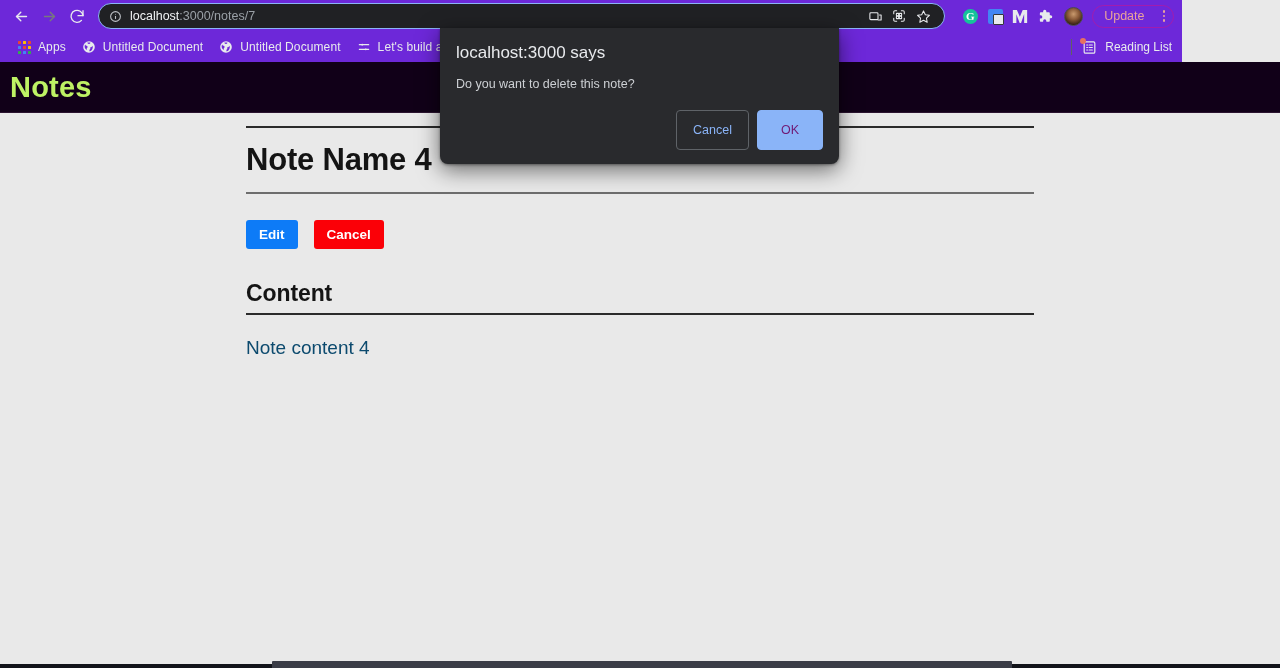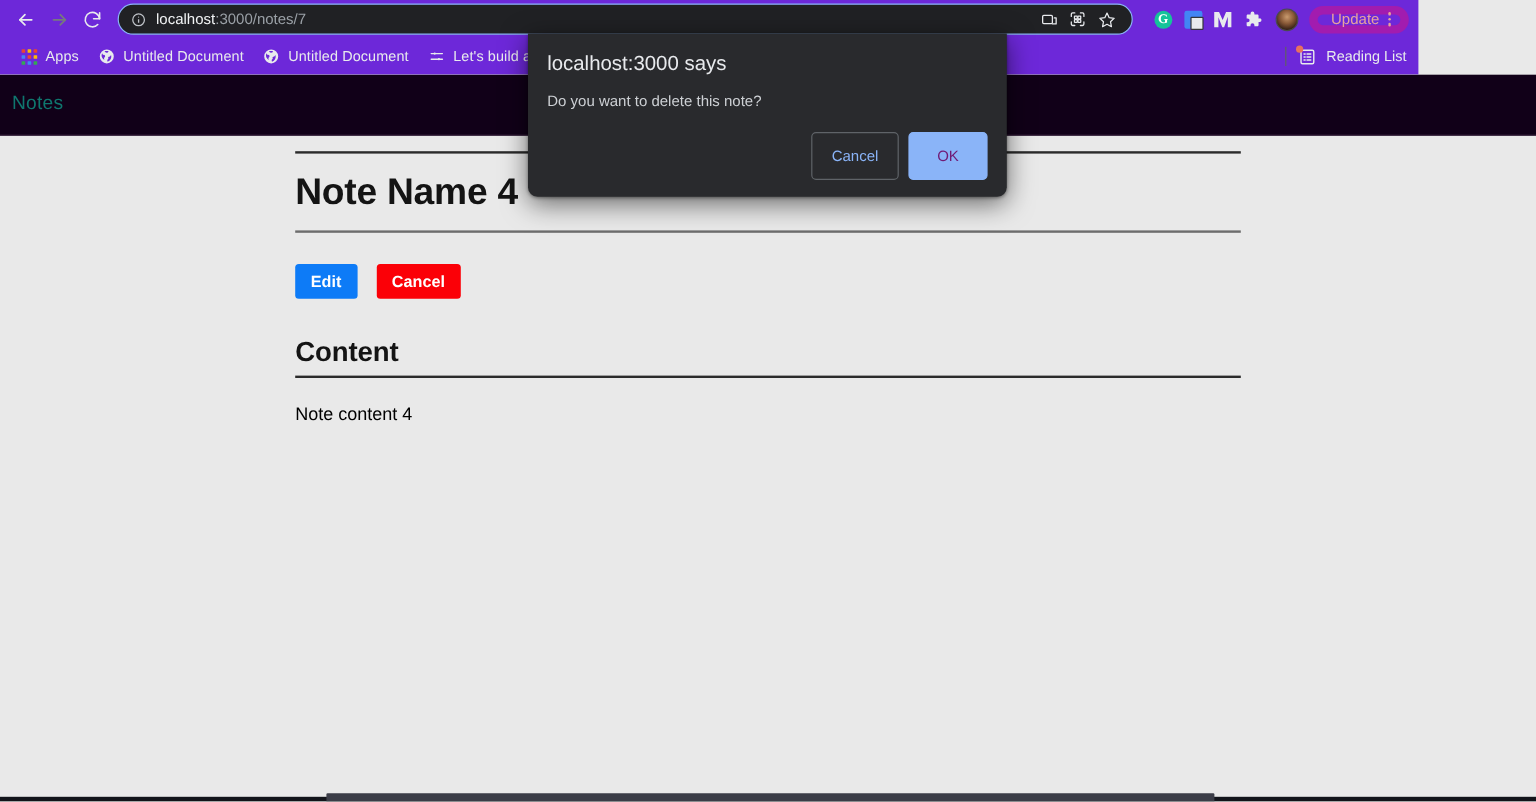--- a/index.html
+++ b/index.html
@@ -135,9 +135,9 @@
   }
 
   .update-pill {
-    display: flex; align-items: center; gap: 5px;
+    display: flex; align-items: center; gap: 16px;
     height: 23px;
-    border: 7px solid #a21caf;
+    border: 1px solid #a21caf;
     border-radius: 12px;
     padding: 0 6px 0 11px;
     margin-left: 7px;

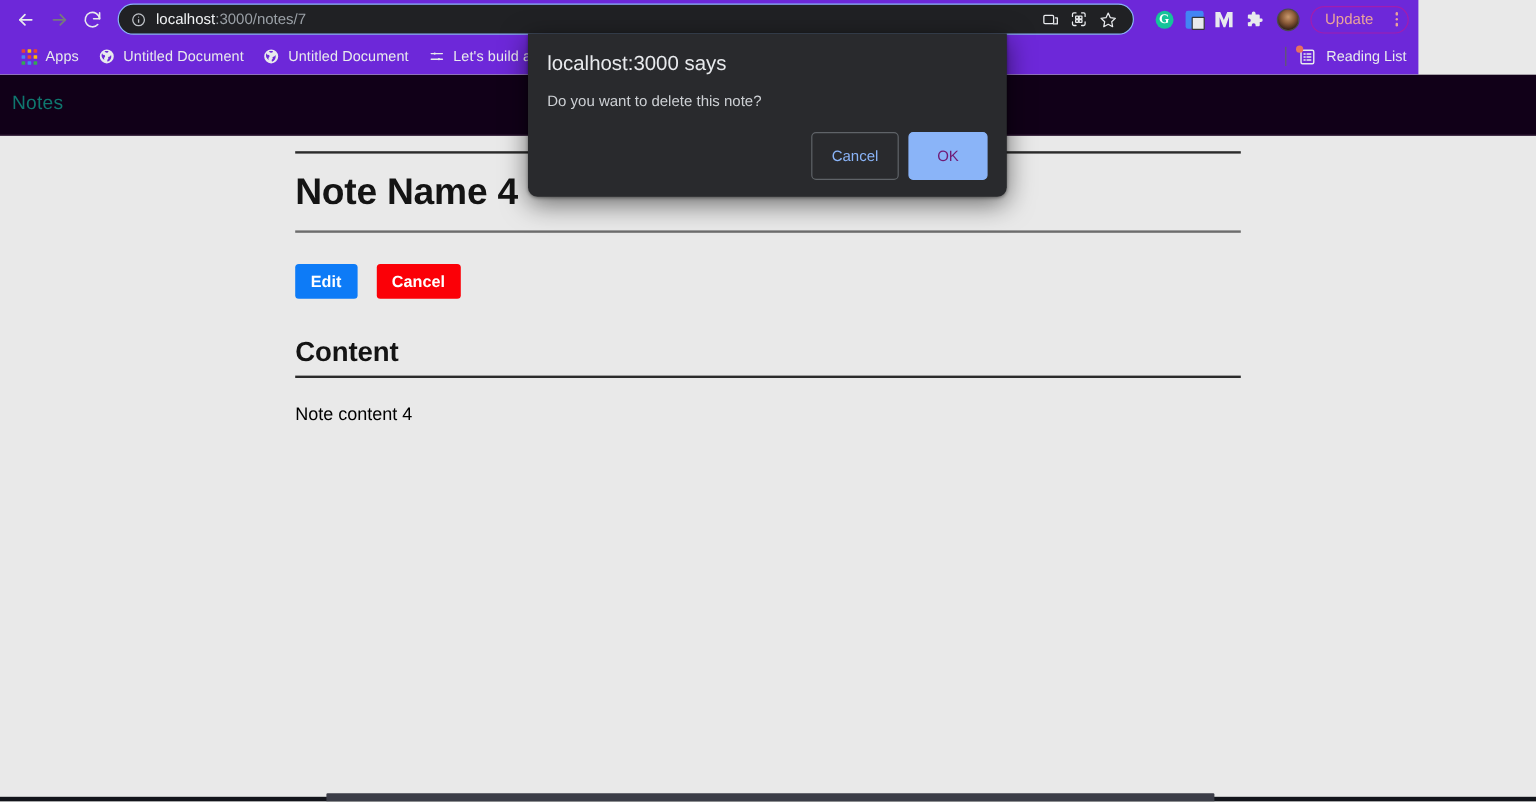--- a/index.html
+++ b/index.html
@@ -233,9 +233,9 @@
     border-bottom: 1px solid #2b1430;
   }
   .brand {
-    color: #0f766e;
-    font-size: 16px;
-    font-weight: 400;
+    color: #bef264;
+    font-size: 29px;
+    font-weight: 700;
     letter-spacing: 0.2px;
   }
 

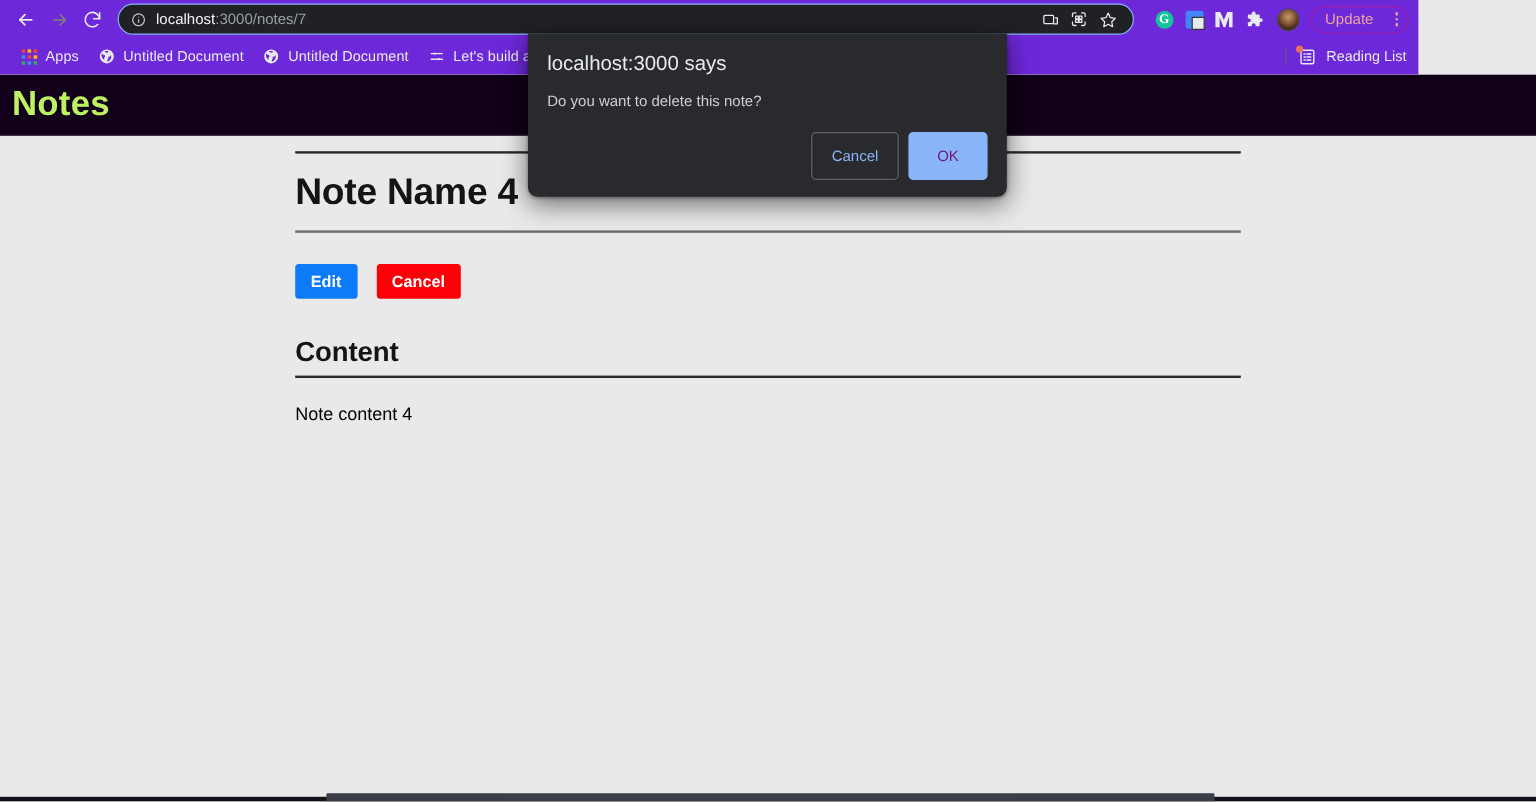--- a/index.html
+++ b/index.html
@@ -301,8 +301,8 @@
   }
 
   p.content-body {
-    font-size: 15px;
-    color: #000000;
+    font-size: 19px;
+    color: #0c4a6e;
     margin-top: 20px;
     line-height: 1.4;
   }

